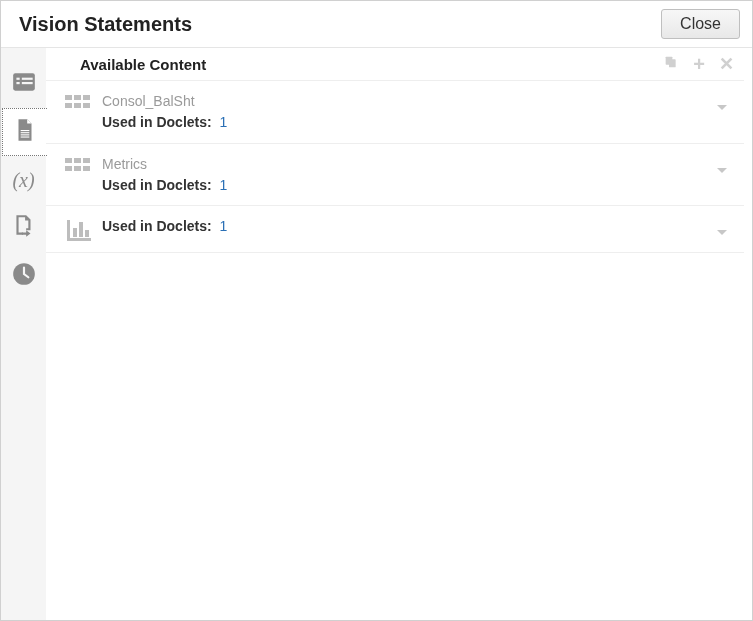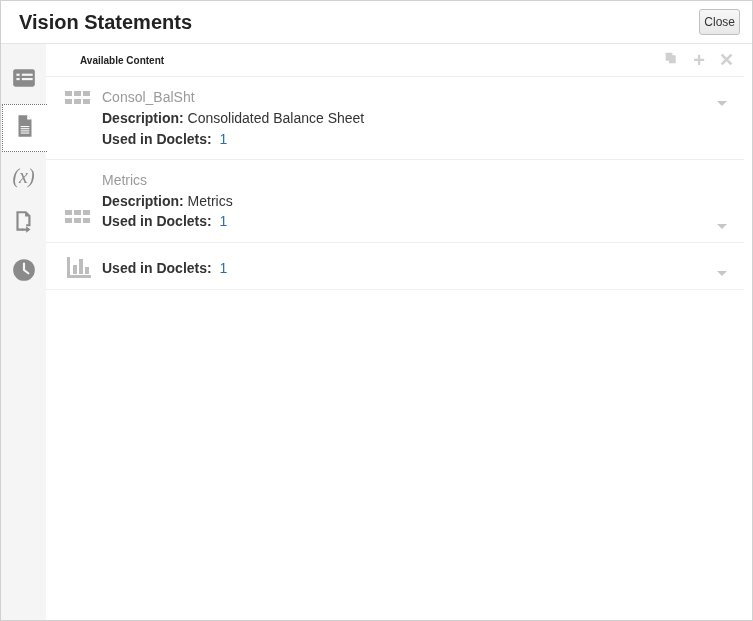--- a/index.html
+++ b/index.html
@@ -14,7 +14,7 @@
   }
   .title { font-size:20px; font-weight:bold; color:#222; }
   .close-btn {
-    font-size:12px; padding:5px 4px; border:1px solid #bfbfbf;
+    font-size:16px; padding:5px 18px; border:1px solid #bfbfbf;
     background:linear-gradient(#f7f7f7,#e8e8e8); border-radius:3px; color:#333;
     cursor:pointer;
   }

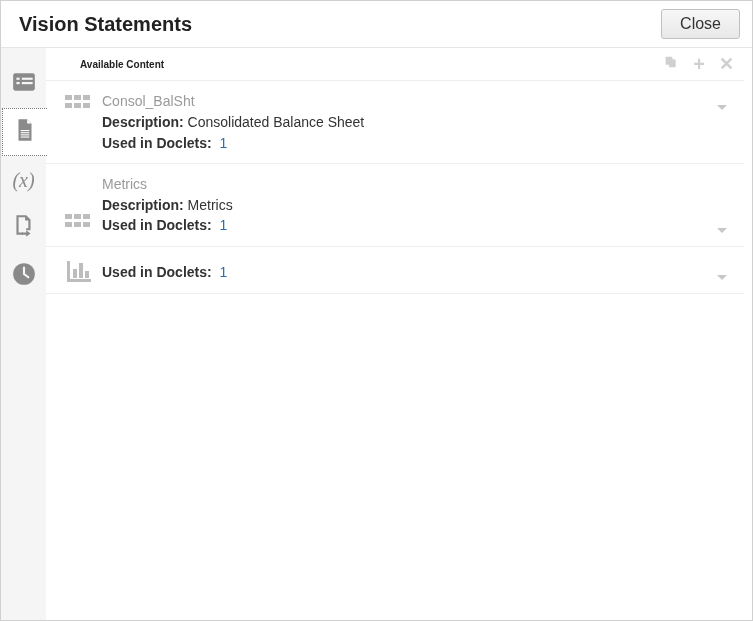--- a/index.html
+++ b/index.html
@@ -38,7 +38,7 @@
     display:flex; align-items:center; justify-content:space-between;
     padding:6px 10px 6px 34px;
   }
-  .section-title { font-size:10px; font-weight:bold; color:#222; }
+  .section-title { font-size:15px; font-weight:bold; color:#222; }
   .head-actions { display:flex; gap:14px; color:#d0d0d0; font-size:16px; align-items:center;}
   .head-actions svg { width:16px; height:16px; fill:#d0d0d0; }
   .head-actions .plus { font-size:20px; font-weight:bold; line-height:16px; }

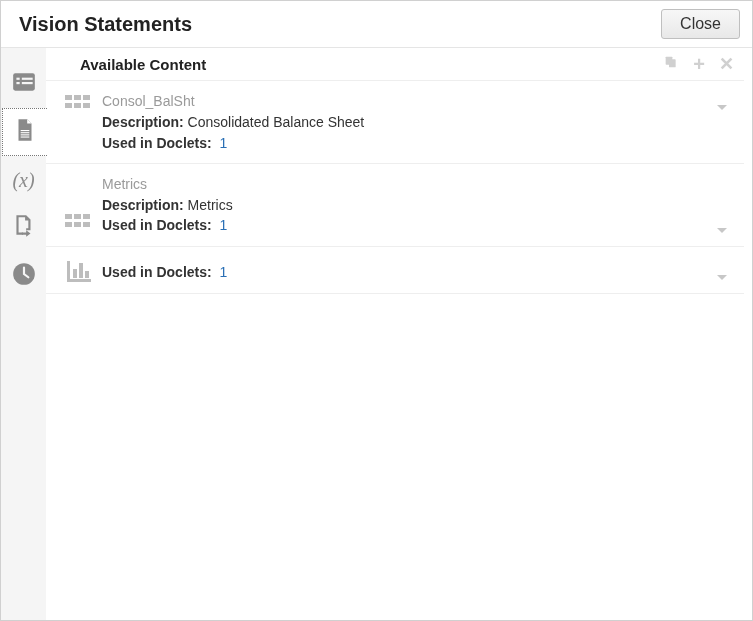--- a/index.html
+++ b/index.html
@@ -155,10 +155,6 @@
           <div class="row-body">
             <div class="row-name">Consol_BalSht</div>
             <div class="row-line">
-              <span class="desc-label">Description:</span>
-              <span>Consolidated Balance Sheet</span>
-            </div>
-            <div class="row-line">
               <span class="desc-label">Used in Doclets:</span>
               <span class="row-count">1</span>
             </div>

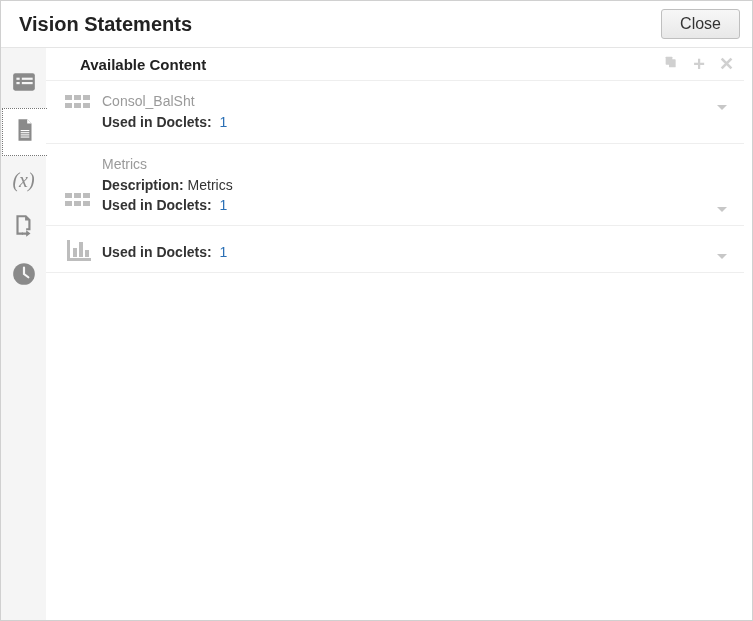--- a/index.html
+++ b/index.html
@@ -48,7 +48,7 @@
     display:flex; align-items:flex-start; padding:10px 10px 10px 10px;
     border-bottom:1px solid #eee; border-top:1px solid #eee;
   }
-  .row + .row { border-top:none;align-items:flex-end; }
+  .row + .row { border-top:none; }
   .row-icon {
     width:46px; flex:0 0 46px; display:flex; align-items:center; justify-content:center;
     padding-top:2px;

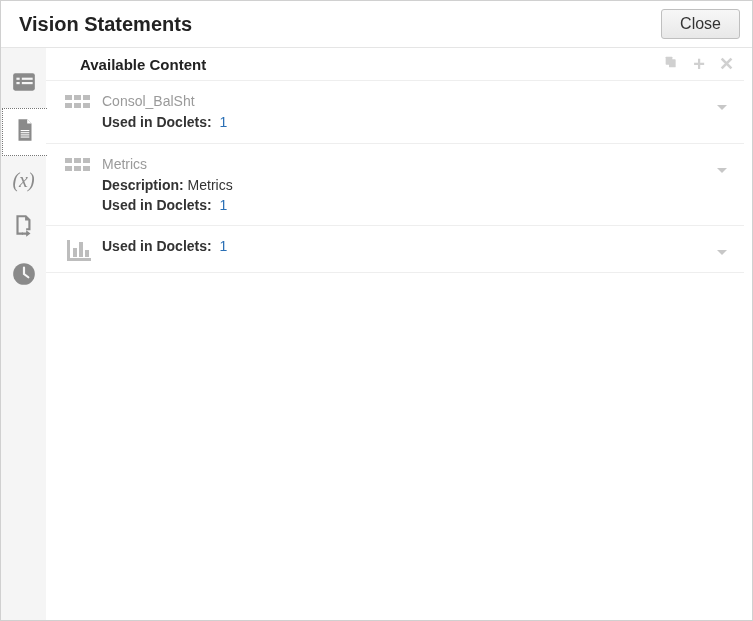--- a/index.html
+++ b/index.html
@@ -180,10 +180,6 @@
           <div class="row-body">
             <div class="row-name">Metrics</div>
             <div class="row-line">
-              <span class="desc-label">Description:</span>
-              <span>Metrics</span>
-            </div>
-            <div class="row-line">
               <span class="desc-label">Used in Doclets:</span>
               <span class="row-count">1</span>
             </div>

